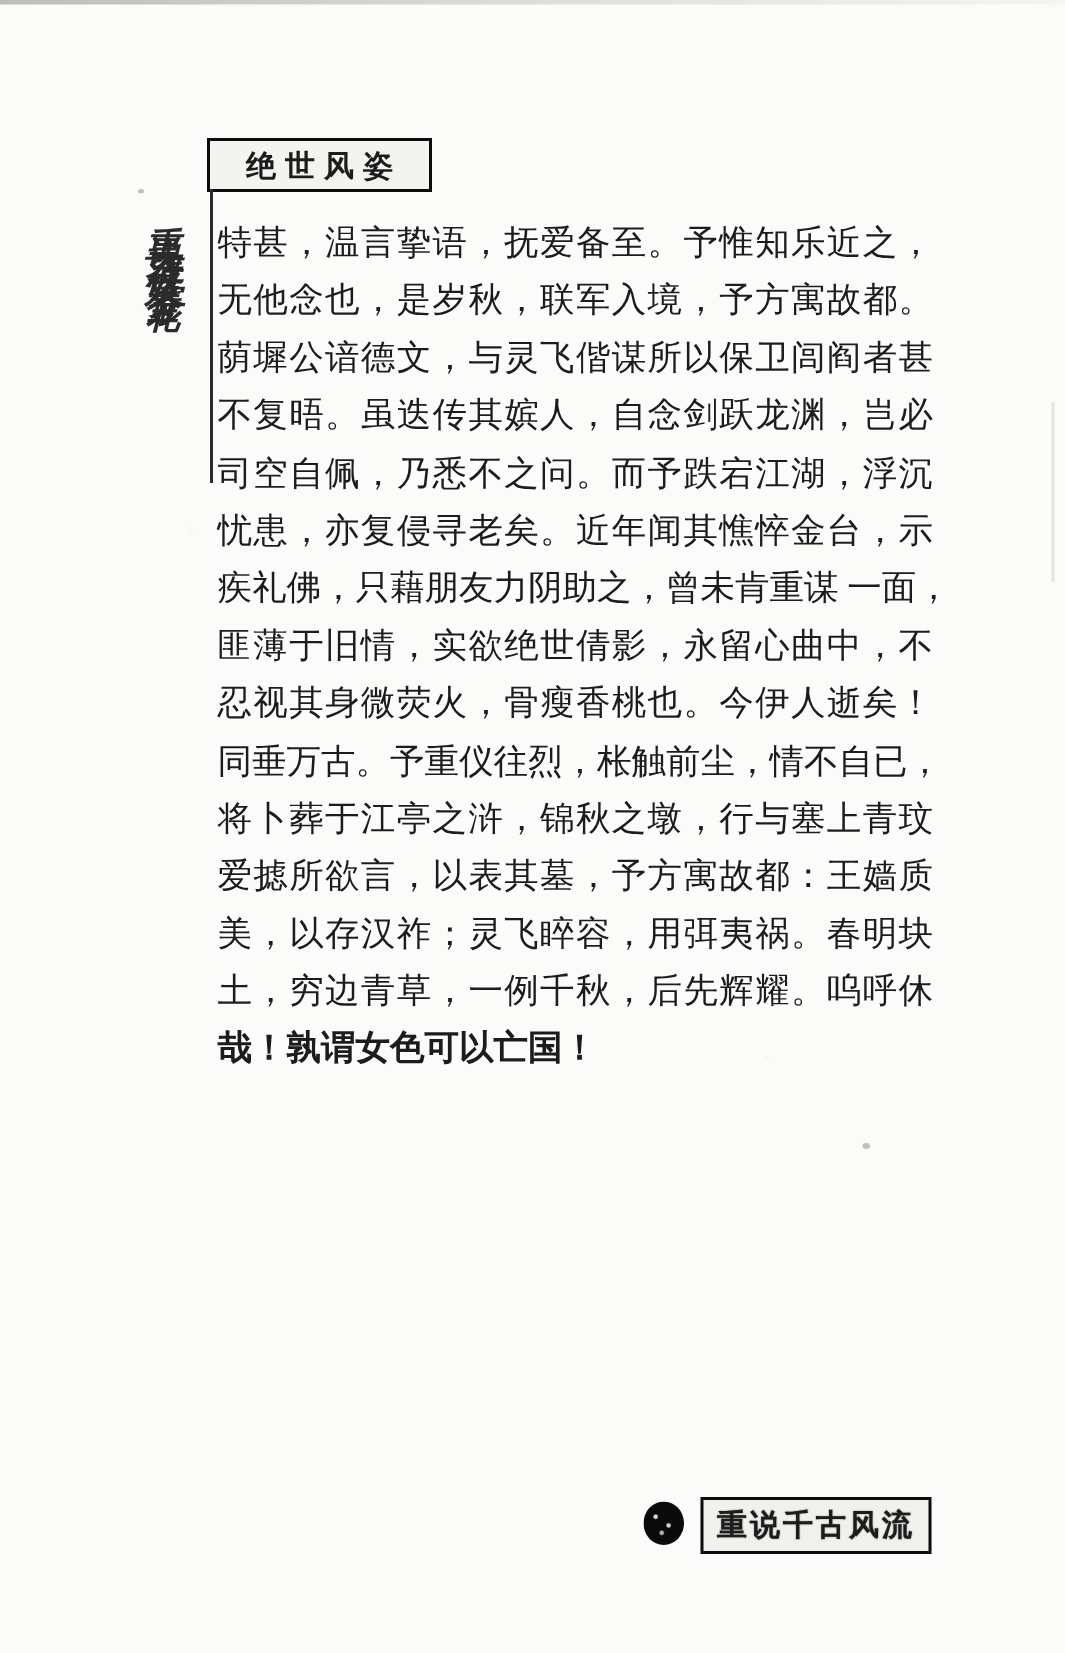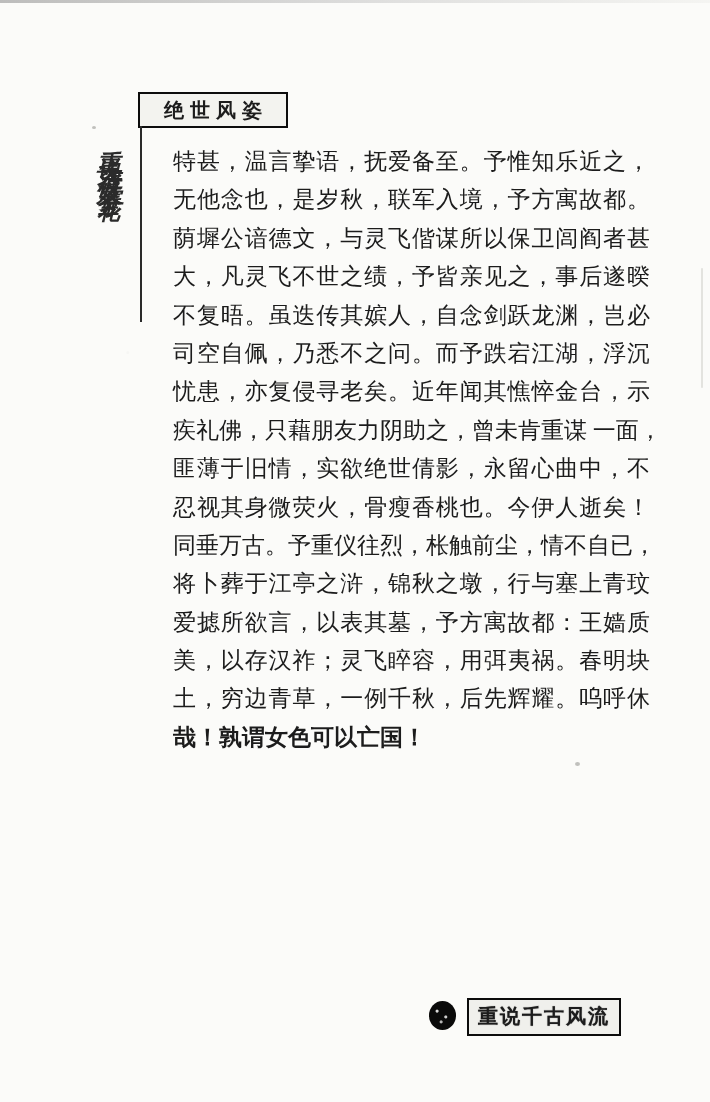--- a/index.html
+++ b/index.html
@@ -53,7 +53,7 @@
   }
   .body-text{
     position:absolute;left:145px;top:143px;width:477px;
-    font-size:23px;line-height:38.4px;margin-left:28px;
+    font-size:23px;line-height:38.4px;
   }
   .body-text .line{
     height:38.4px;white-space:nowrap;

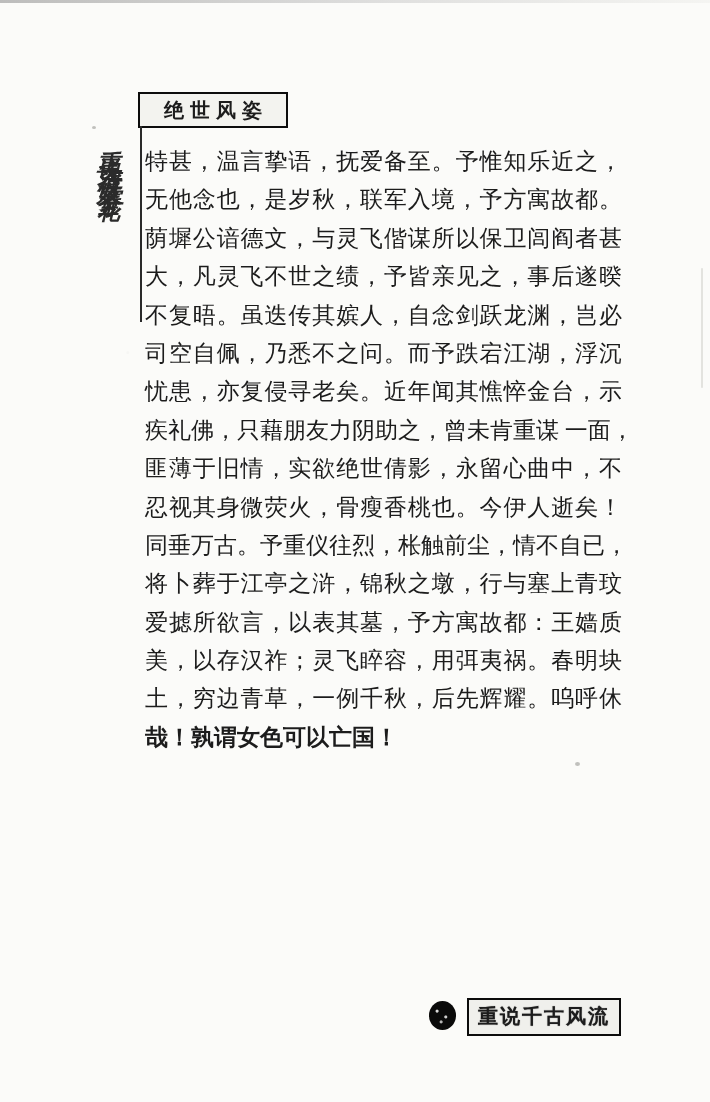--- a/index.html
+++ b/index.html
@@ -108,7 +108,6 @@
     <div class="line">特甚，温言挚语，抚爱备至。予惟知乐近之，</div>
     <div class="line">无他念也，是岁秋，联军入境，予方寓故都。</div>
     <div class="line">荫墀公谙德文，与灵飞偕谋所以保卫闾阎者甚</div>
-    <div class="line">大，凡灵飞不世之绩，予皆亲见之，事后遂暌</div>
     <div class="line">不复晤。虽迭传其嫔人，自念剑跃龙渊，岂必</div>
     <div class="line">司空自佩，乃悉不之问。而予跌宕江湖，浮沉</div>
     <div class="line">忧患，亦复侵寻老矣。近年闻其憔悴金台，示</div>

